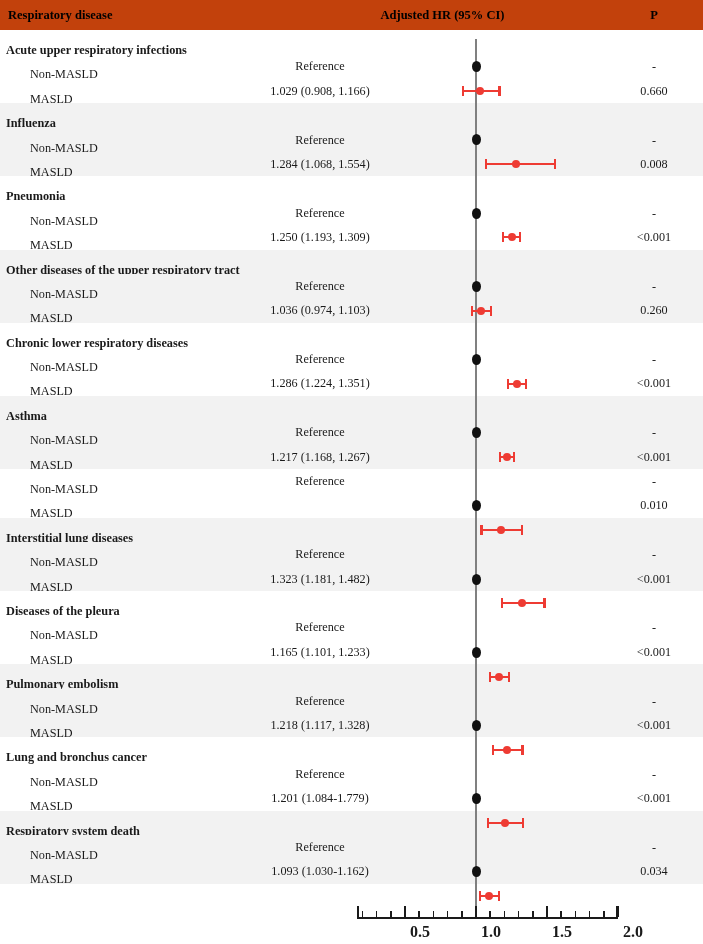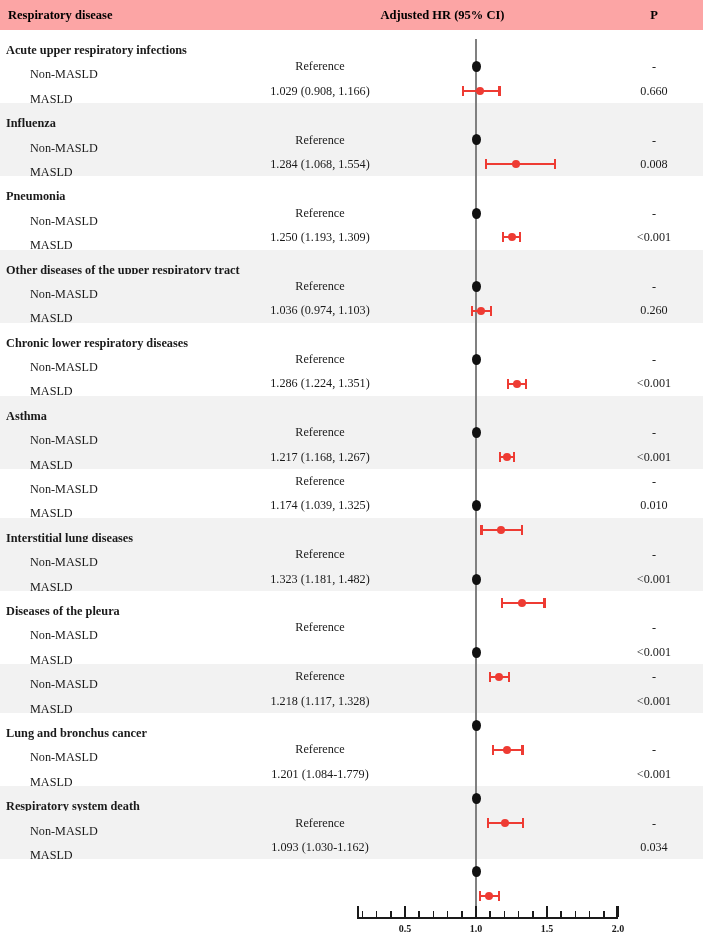--- a/index.html
+++ b/index.html
@@ -15,7 +15,7 @@
   
   .hdr{
     position:absolute;left:0;top:0;width:703px;height:30px;
-    background:#fca5a5;
+    background:#c2410c;
   }
   .hdr .cell{
     position:absolute;top:0;height:30px;line-height:30px;

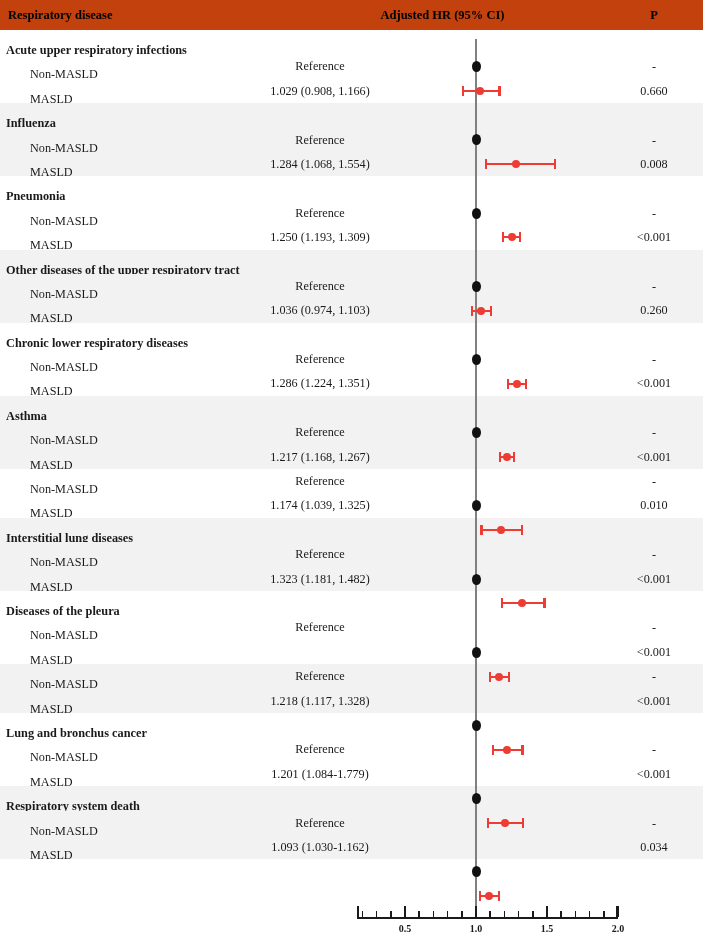--- a/index.html
+++ b/index.html
@@ -165,7 +165,6 @@
       </div>
       <div class="row sub">
         <div class="label">MASLD</div>
-        <div class="hrtext">1.174 (1.039, 1.325)</div>
         <div class="pval">0.010</div>
       </div>
       <div class="row group band">

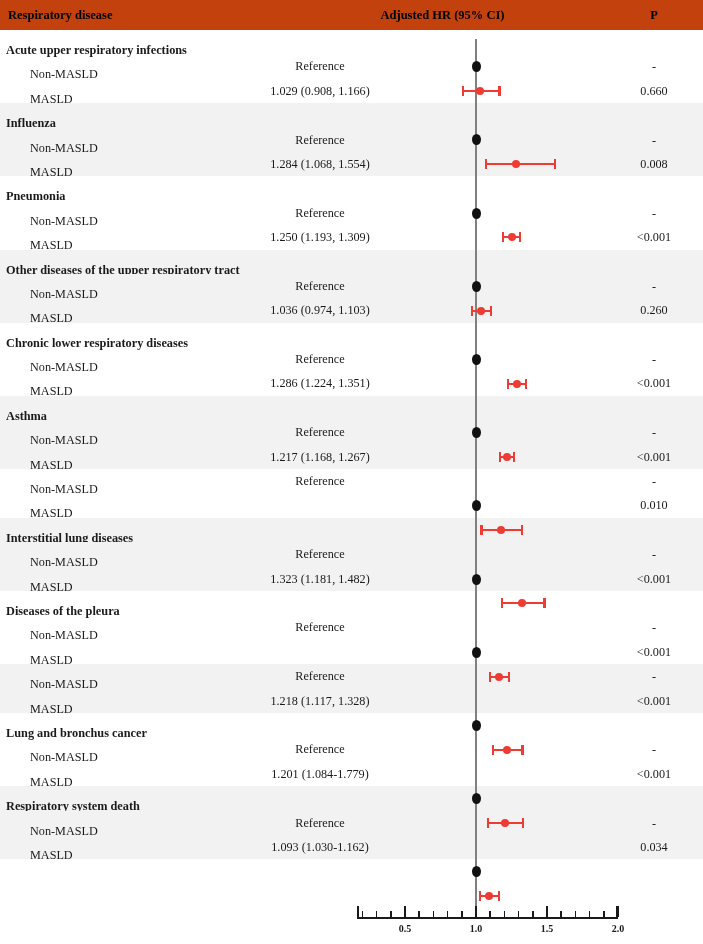--- a/index.html
+++ b/index.html
@@ -190,6 +190,7 @@
       </div>
       <div class="row sub">
         <div class="label">MASLD</div>
+        <div class="hrtext">1.165 (1.101, 1.233)</div>
         <div class="pval">&lt;0.001</div>
       </div>
       <div class="row sub band">

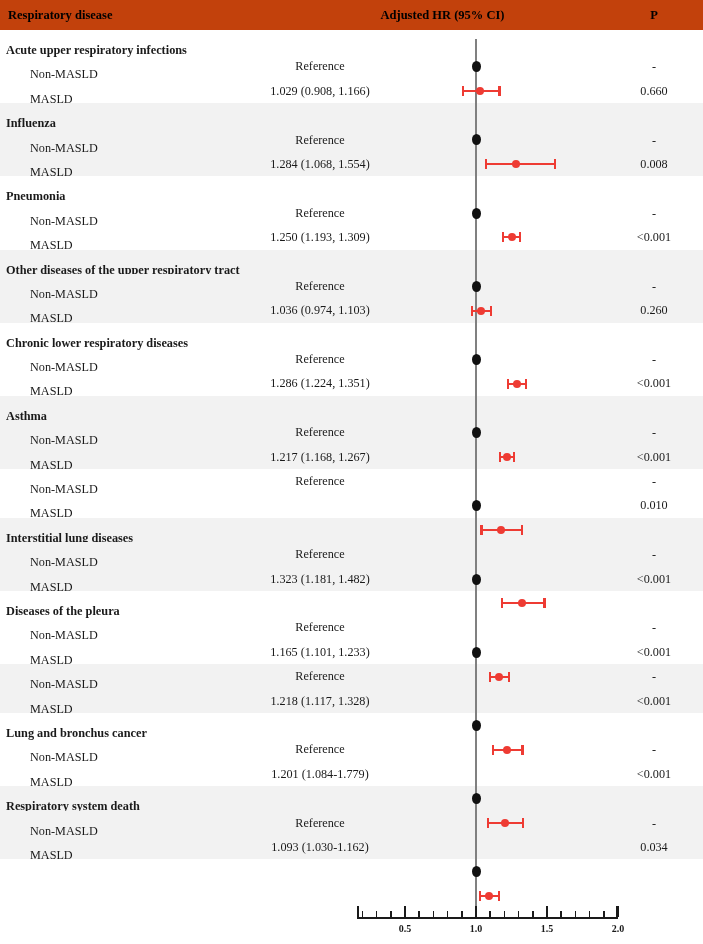--- a/index.html
+++ b/index.html
@@ -192,6 +192,9 @@
         <div class="label">MASLD</div>
         <div class="hrtext">1.165 (1.101, 1.233)</div>
         <div class="pval">&lt;0.001</div>
+      </div>
+      <div class="row group band">
+        <div class="label">Pulmonary embolism</div>
       </div>
       <div class="row sub band">
         <div class="label">Non-MASLD</div>

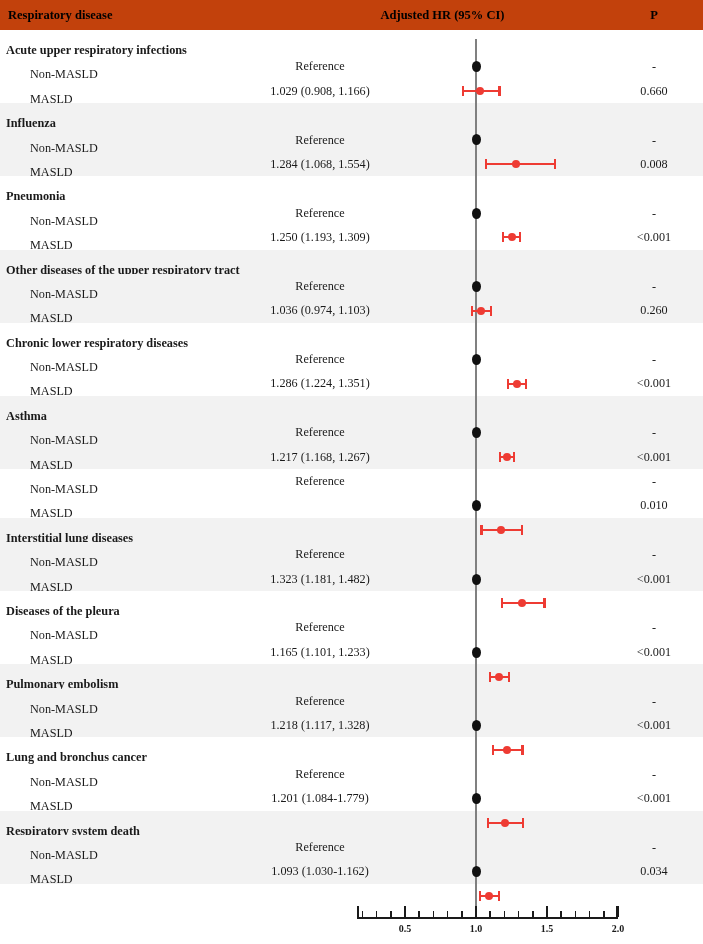--- a/index.html
+++ b/index.html
@@ -64,8 +64,8 @@
   .axis-tick{position:absolute;width:1.7px;background:#1a1a1a;}
   .axis-tick.major{width:2px;}
   .axis-label{
-    position:absolute;font-size:10px;font-weight:bold;color:#1a1a1a;
-    text-align:center;white-space:nowrap;
+    position:absolute;font-size:16px;font-weight:bold;color:#1a1a1a;
+    text-align:right;white-space:nowrap;
   }
 </style>
 </head>

